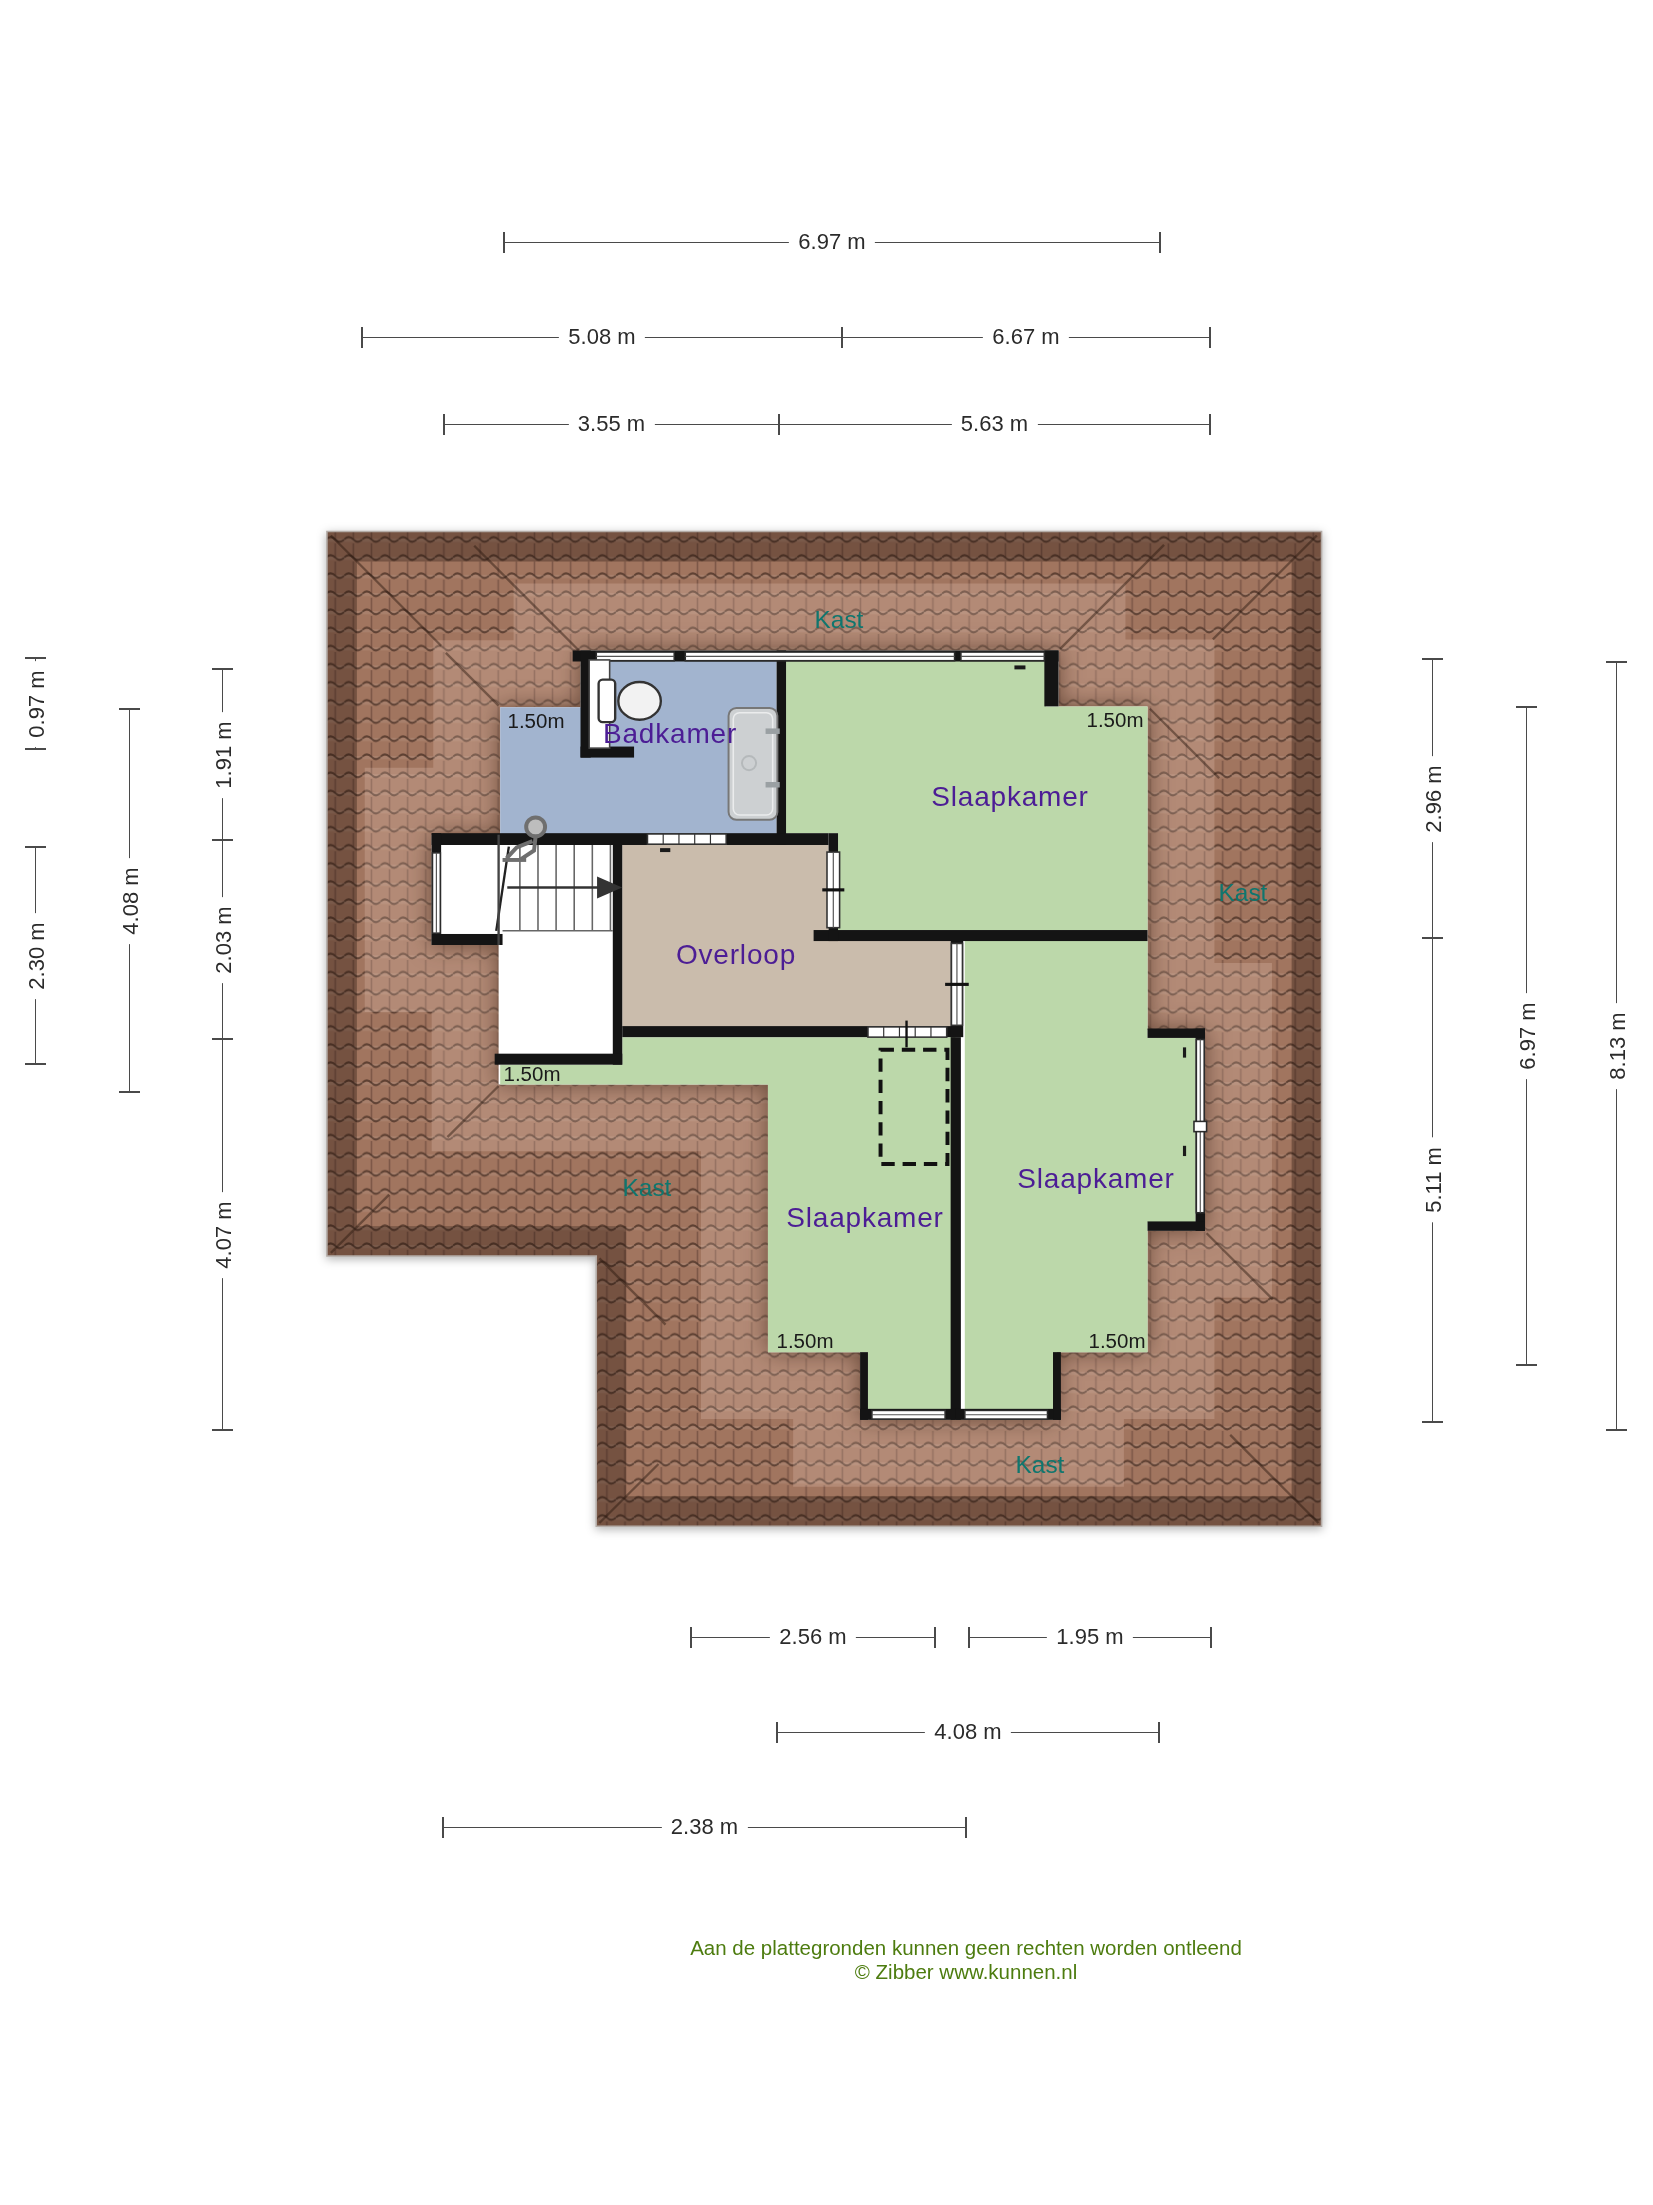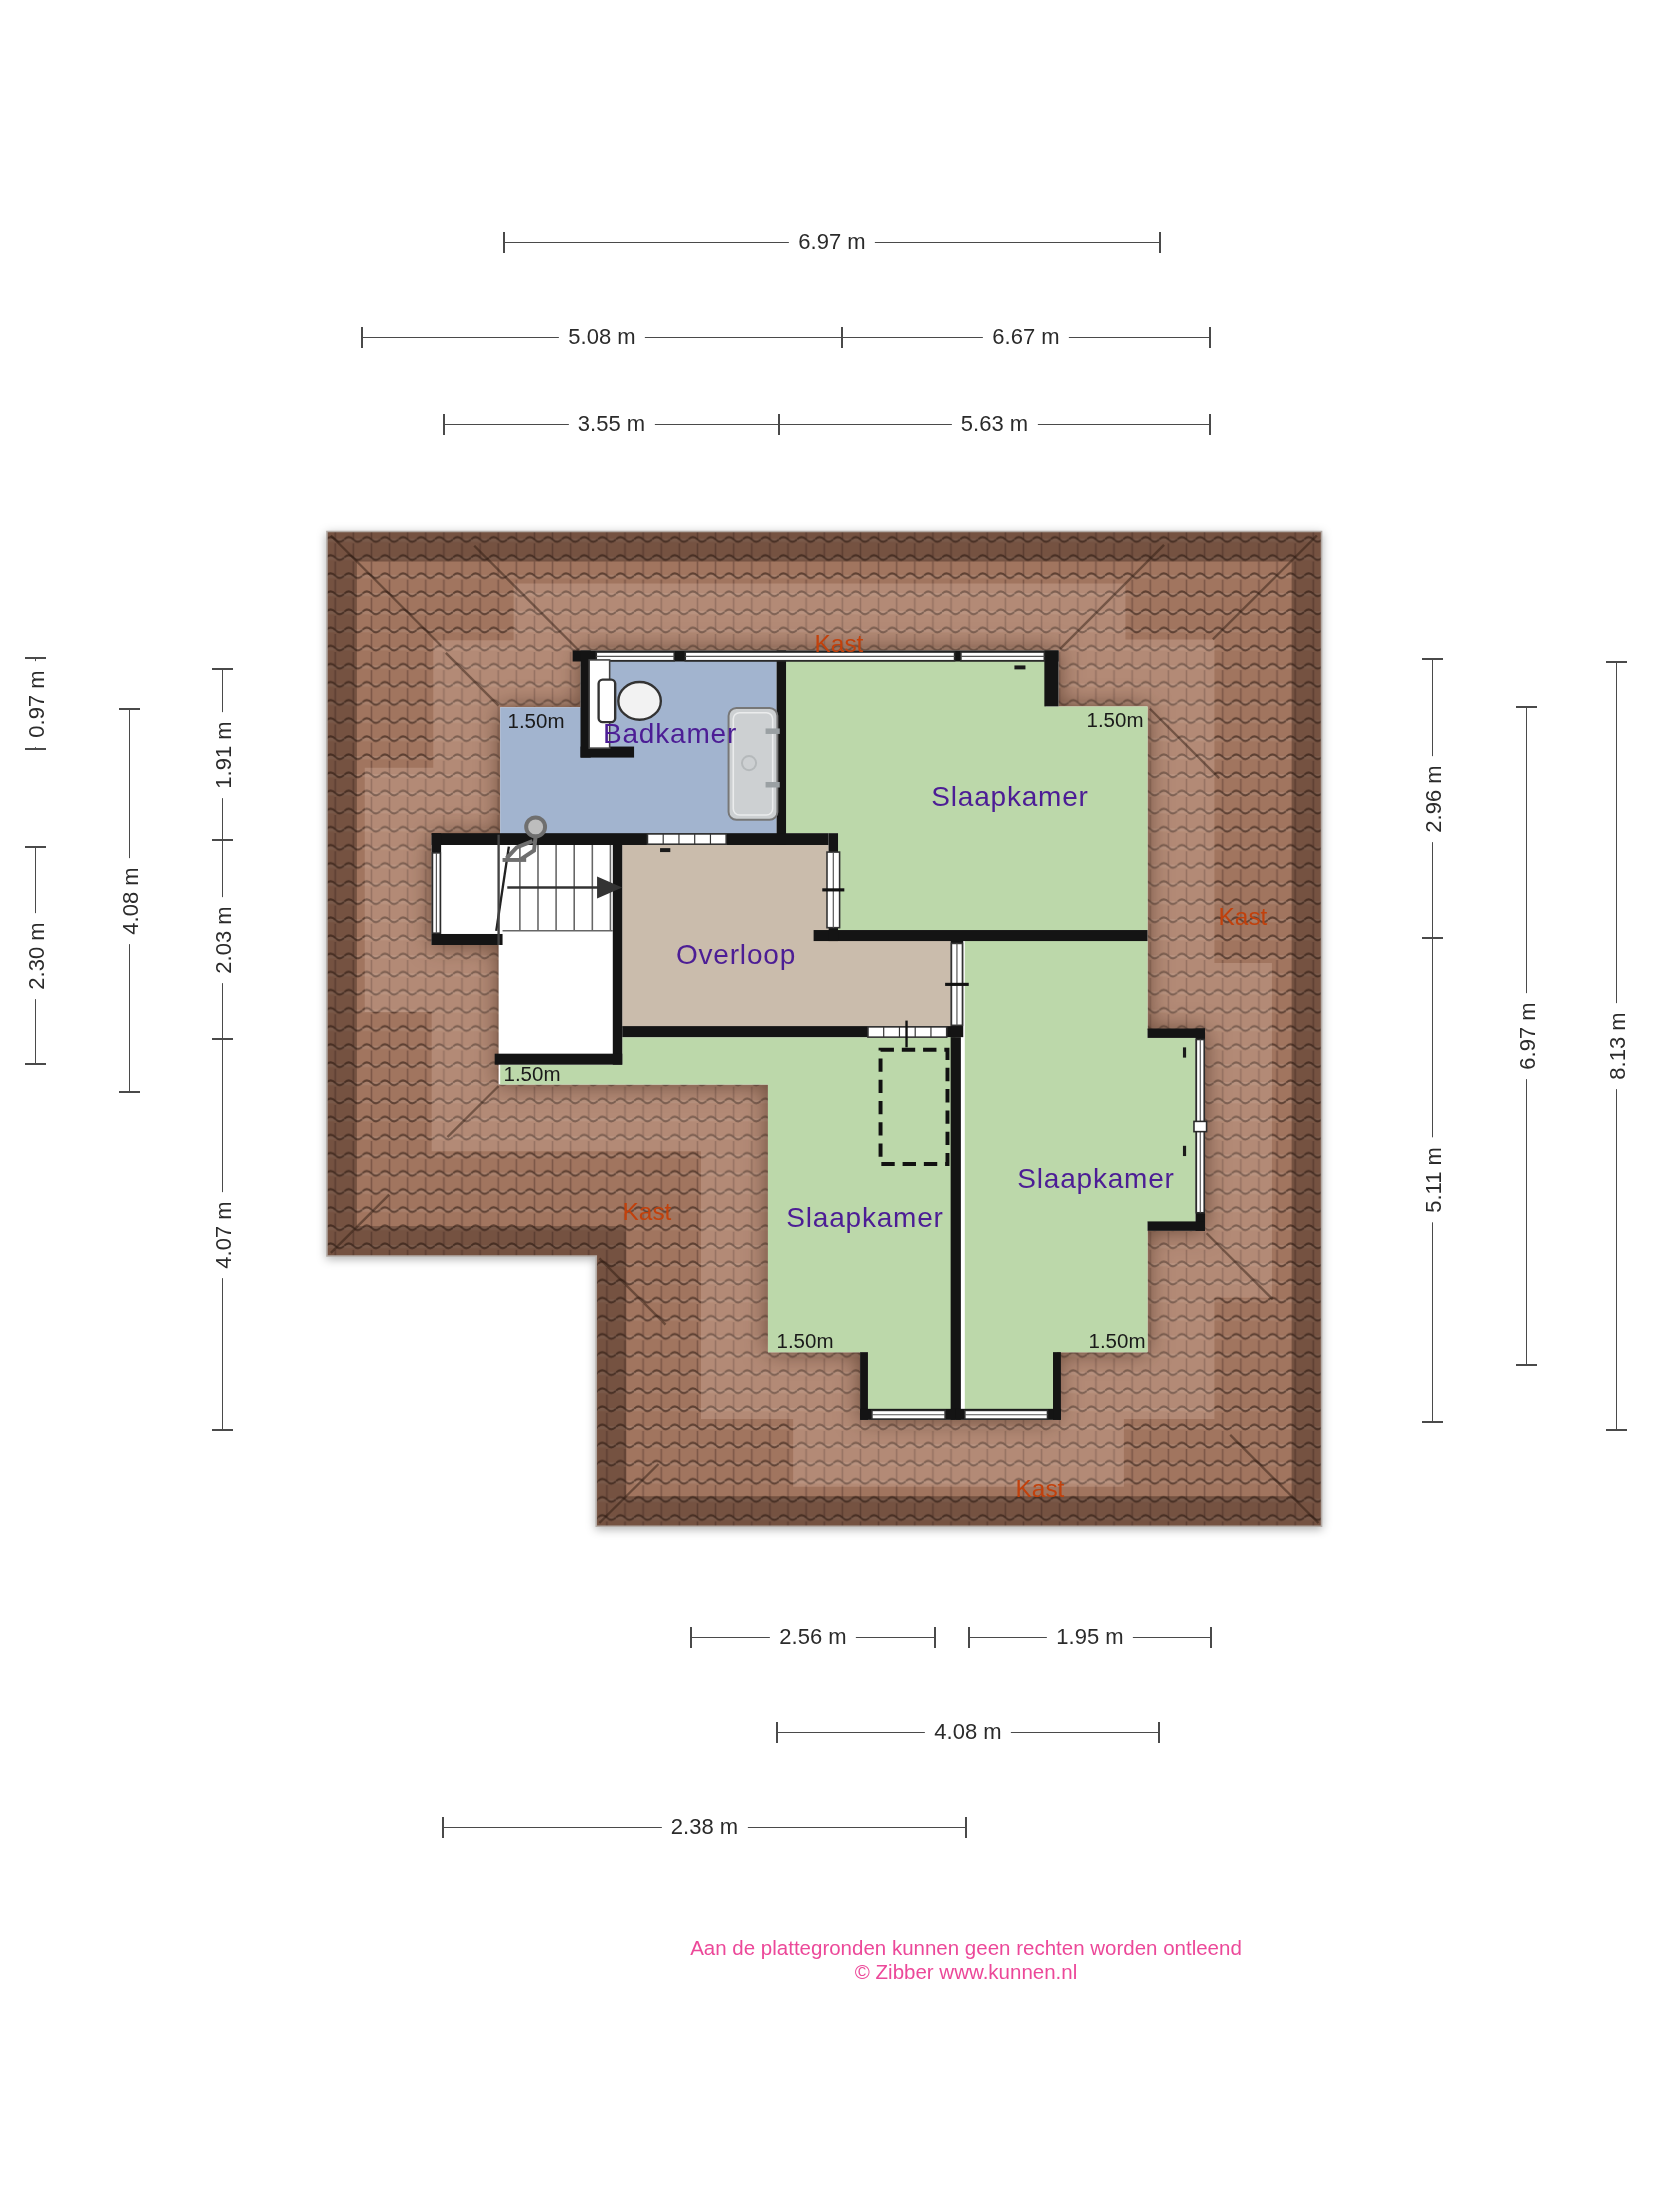--- a/index.html
+++ b/index.html
@@ -10,7 +10,7 @@
   
   .lab{position:absolute;transform:translate(-50%,-50%);white-space:nowrap;color:#4c1d95;}
   .room-lab{font-size:28px;letter-spacing:0.8px;}
-  .kast-lab{font-size:24.4px;color:#c2410c;margin-top:24px;}
+  .kast-lab{font-size:24.4px;color:#0f766e;}
   .h-lab{font-size:20.5px;color:#1a1a1a;}
 
   

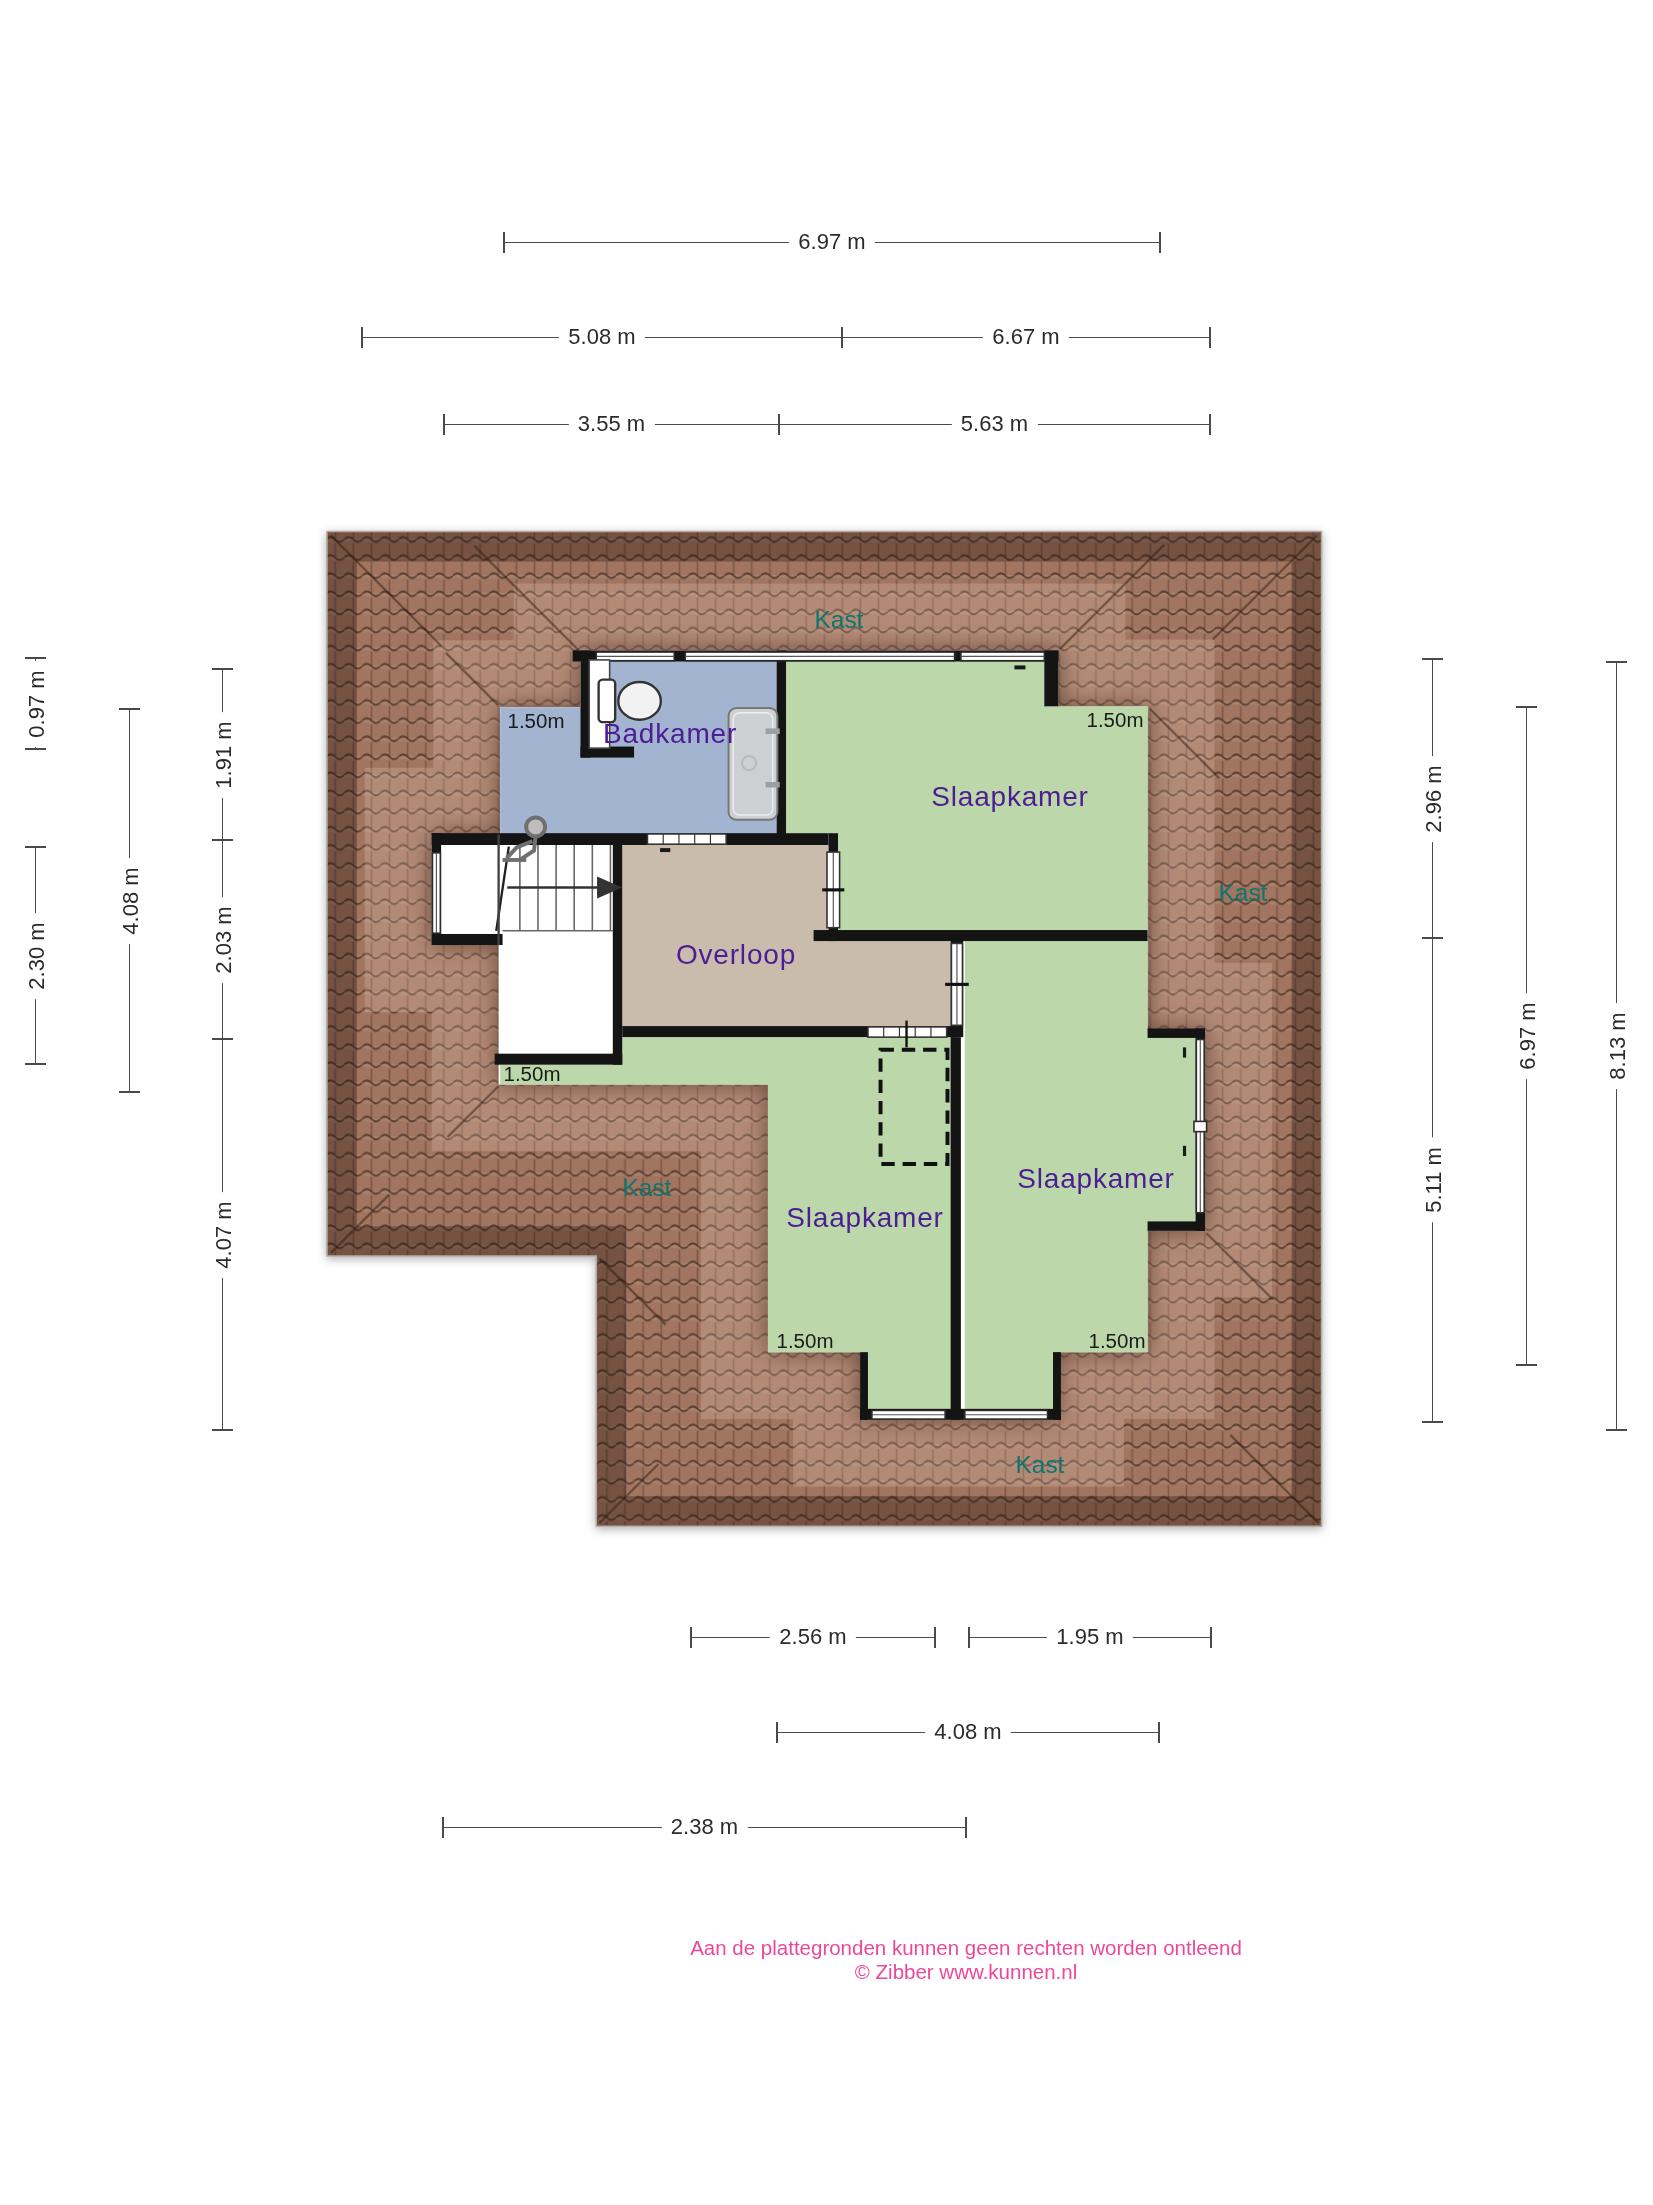--- a/index.html
+++ b/index.html
@@ -26,7 +26,7 @@
   .dim.v i.t{top:-0.8px}.dim.v i.b{bottom:-0.8px}
 
   
-  .footer-line{position:absolute;transform:translateX(-50%);font-size:20.5px;color:#ec4899;white-space:nowrap;}
+  .footer-line{position:absolute;transform:translateX(-50%);font-size:20.5px;color:#4d7c0f;white-space:nowrap;}
 </style>
 </head>
 <body>

